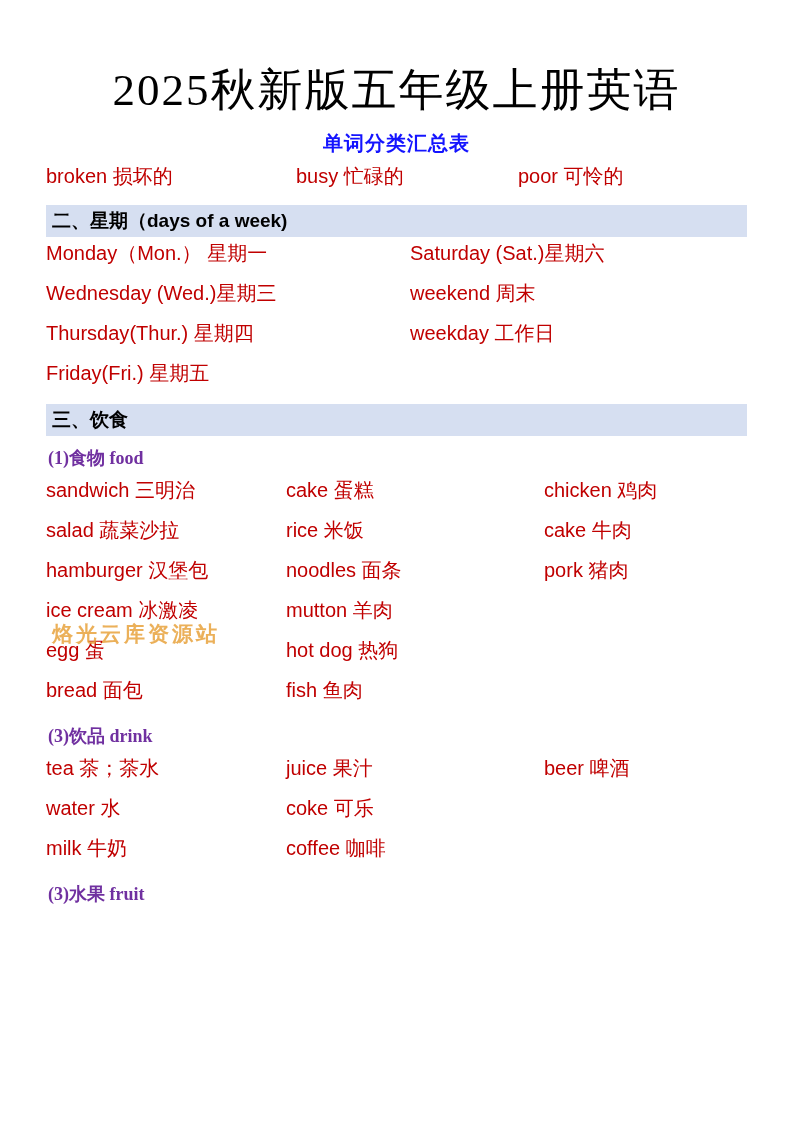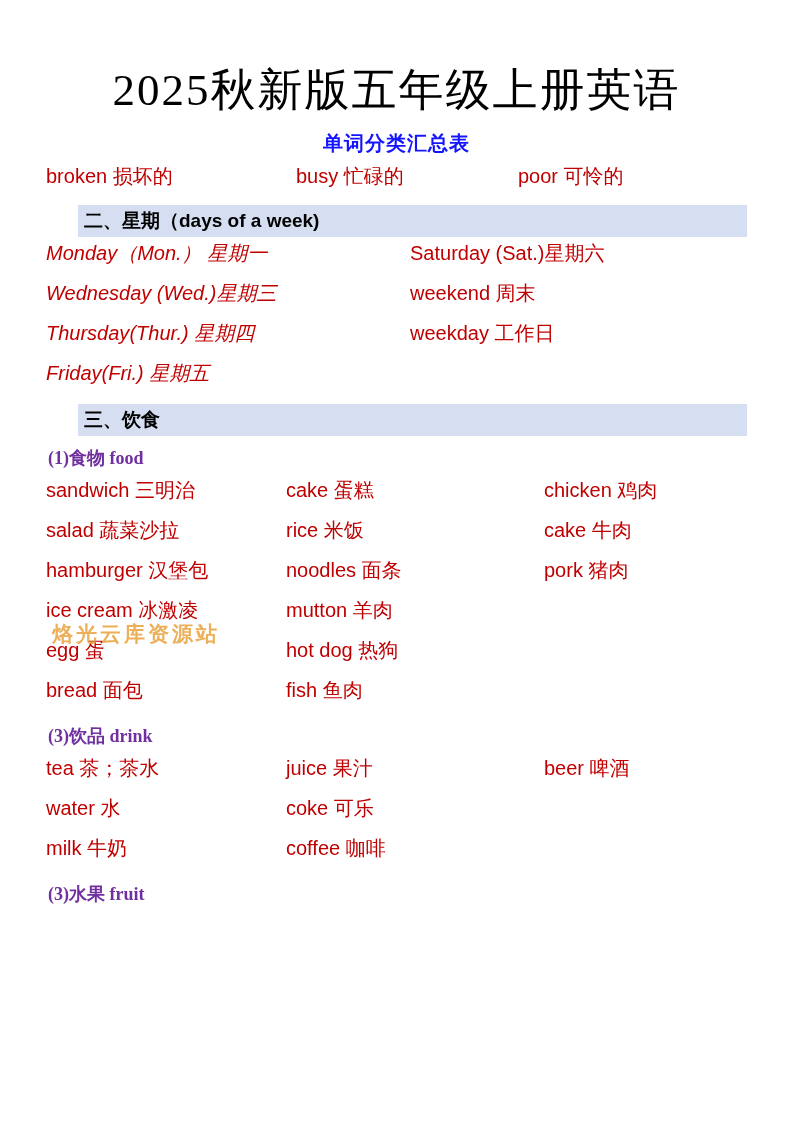--- a/index.html
+++ b/index.html
@@ -93,7 +93,6 @@
     box-sizing: border-box;
     margin-top: 4px;
     margin-bottom: 3px;
-    margin-left: 32px;
   }
   .section-bar .sec-text {
     font-family: "Liberation Sans", sans-serif;

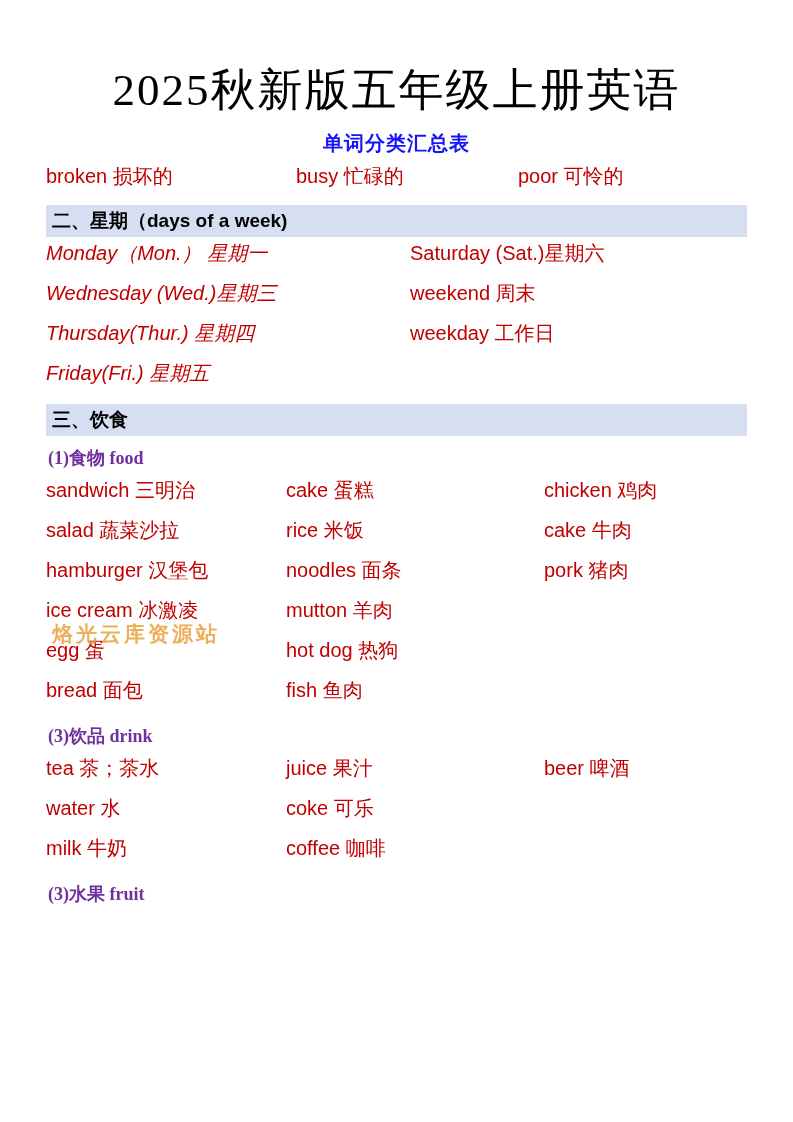--- a/index.html
+++ b/index.html
@@ -72,7 +72,7 @@
   .col-3 > .cell:nth-child(2) { width: 258px; }
   .col-3 > .cell:nth-child(3) { width: auto; }
 
-  .col-2 > .cell:nth-child(1) { width: 364px; font-style: italic; }
+  .col-2 > .cell:nth-child(1) { width: 364px; }
   .col-2 > .cell:nth-child(2) { width: auto; }
 
   

